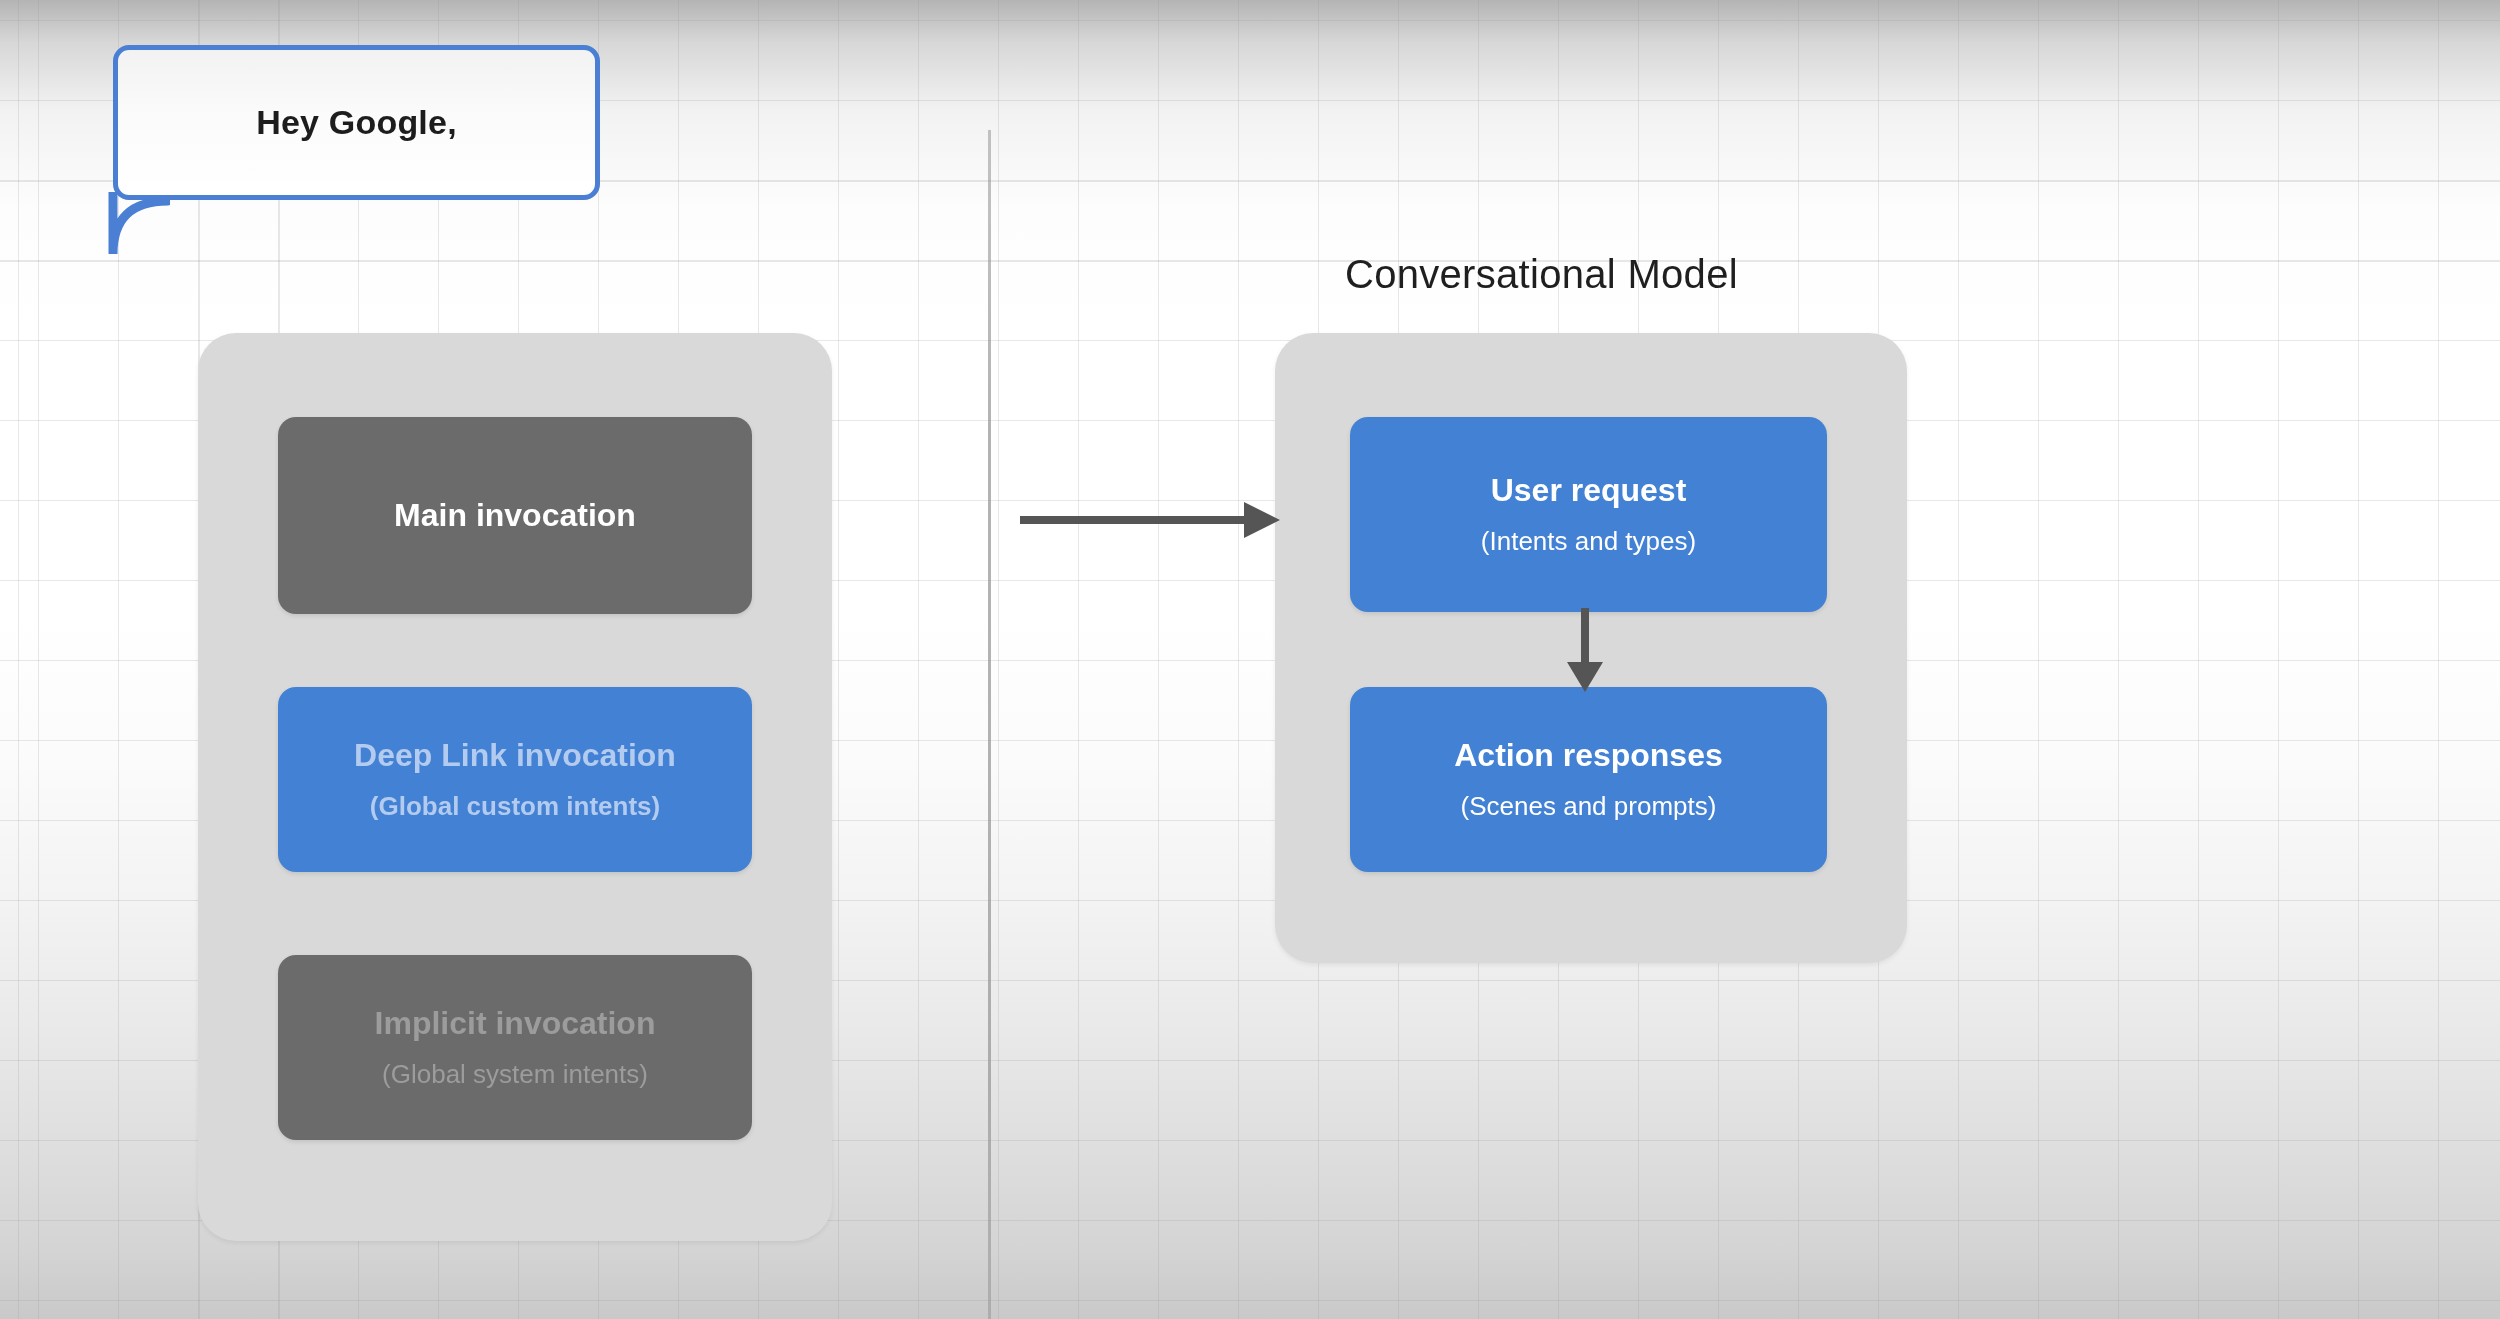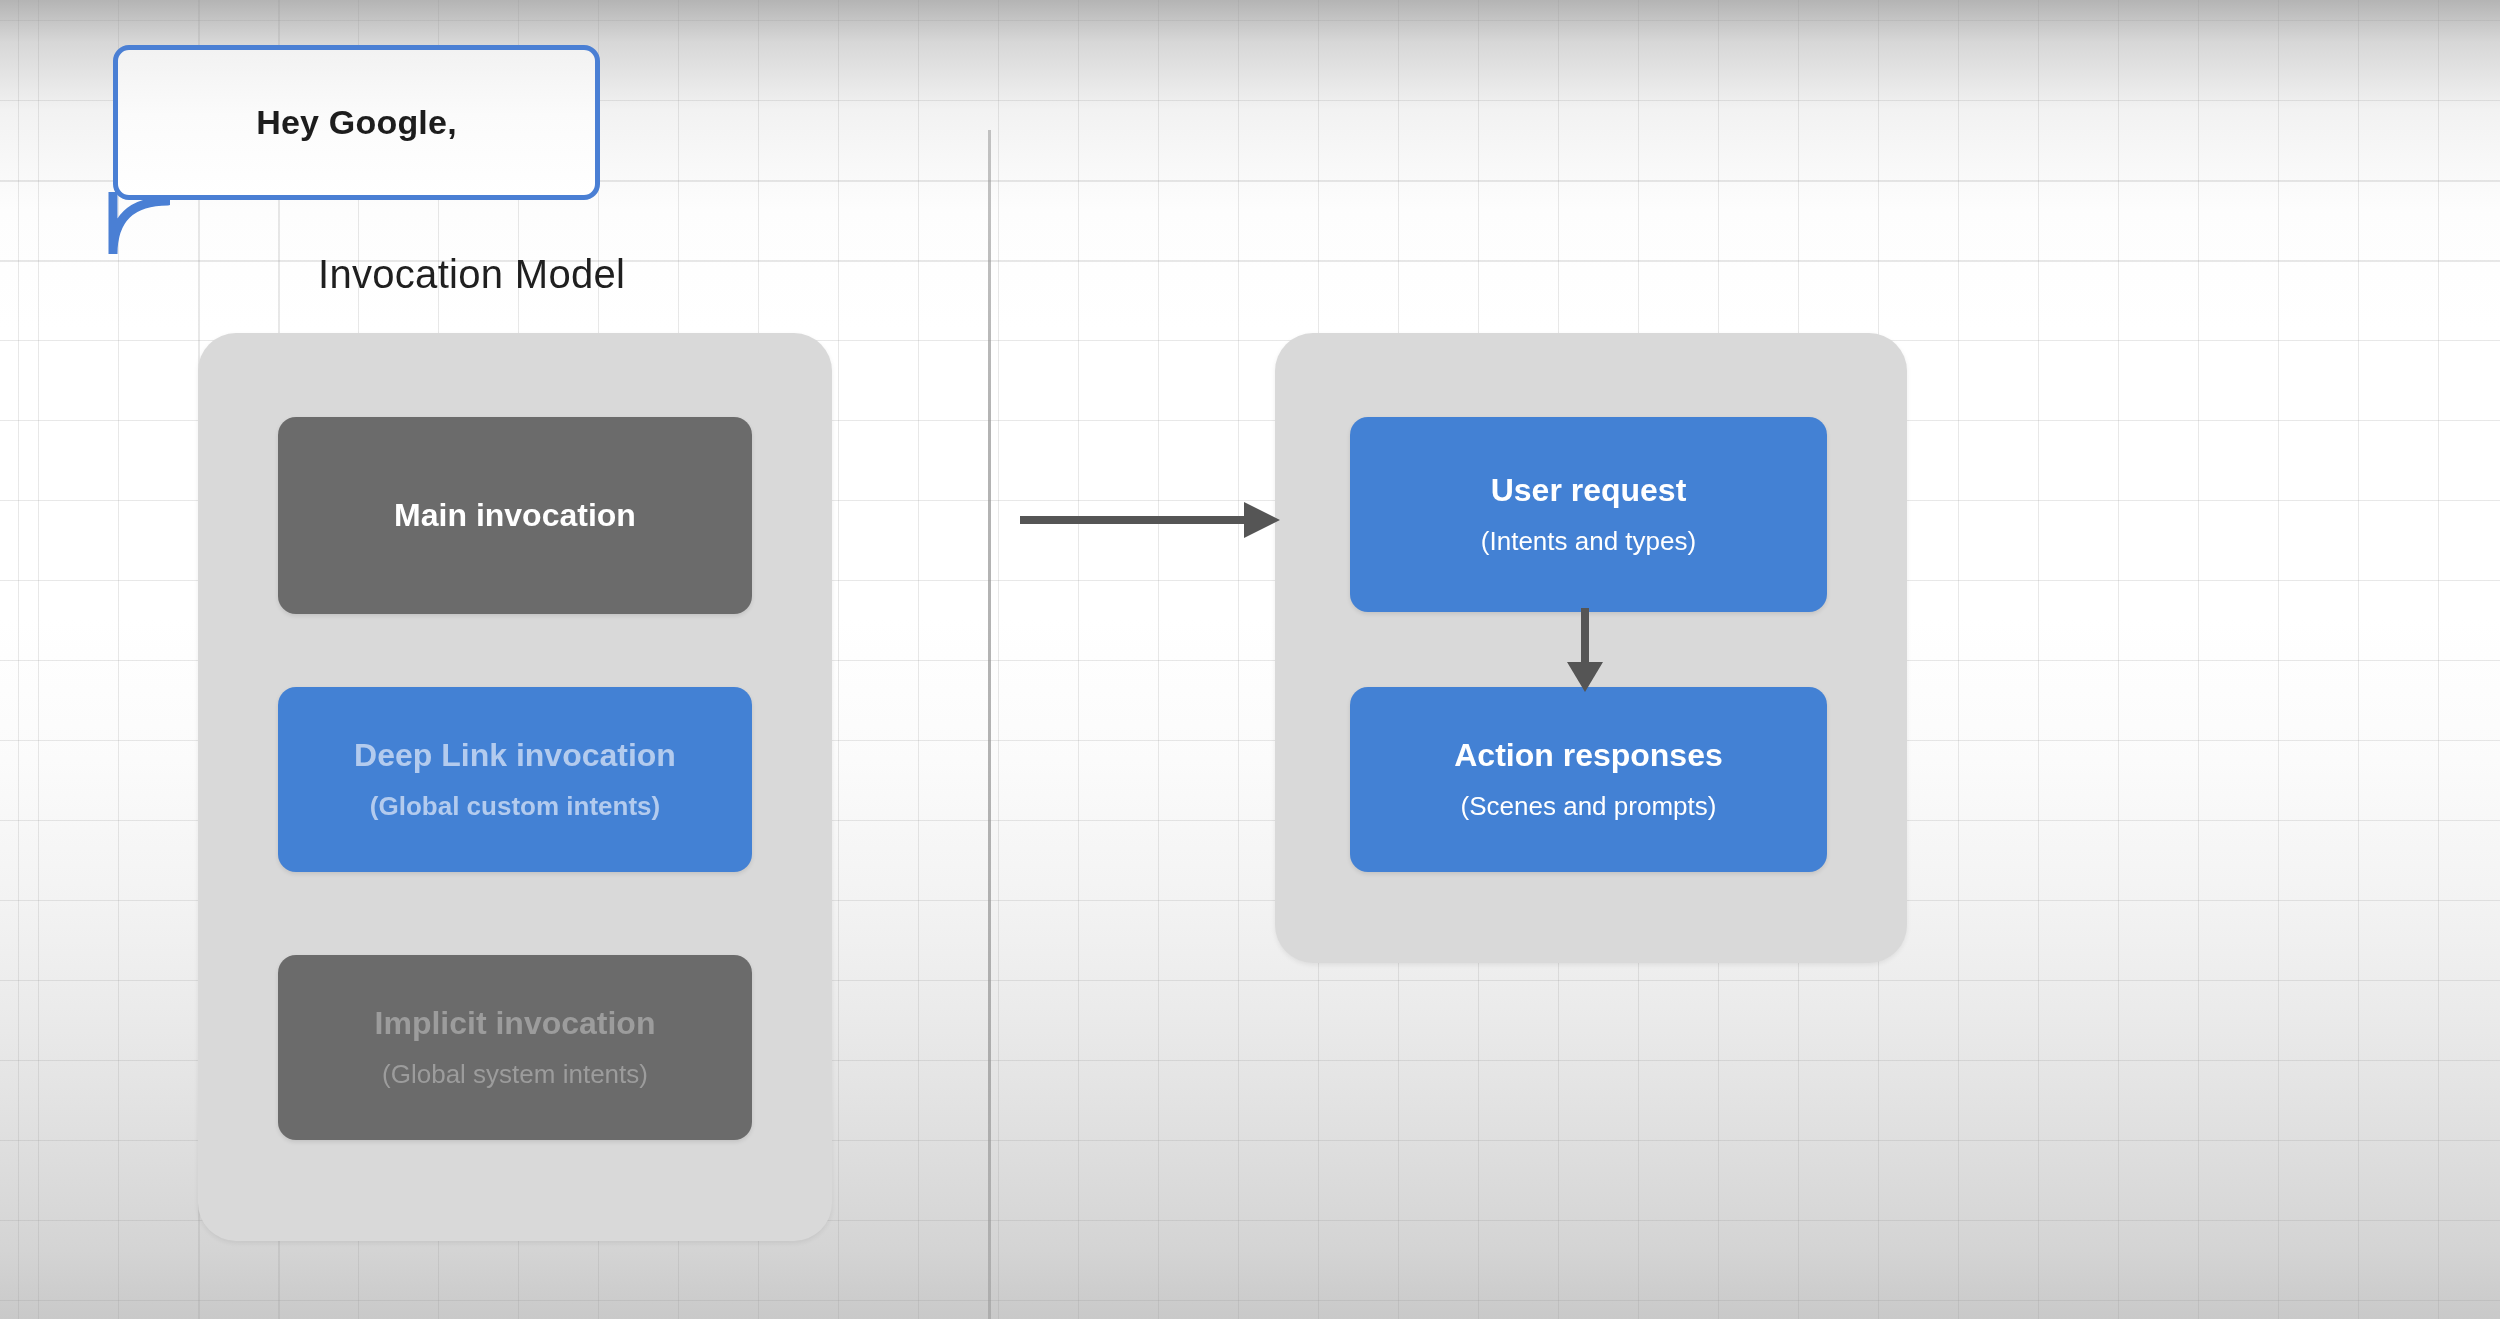--- a/index.html
+++ b/index.html
@@ -155,7 +155,6 @@
     </svg>
   </div>
 
-  <div class="panel-title" id="title-left">Invocation Model</div>
 
   <div class="panel" id="panel-left"></div>
 

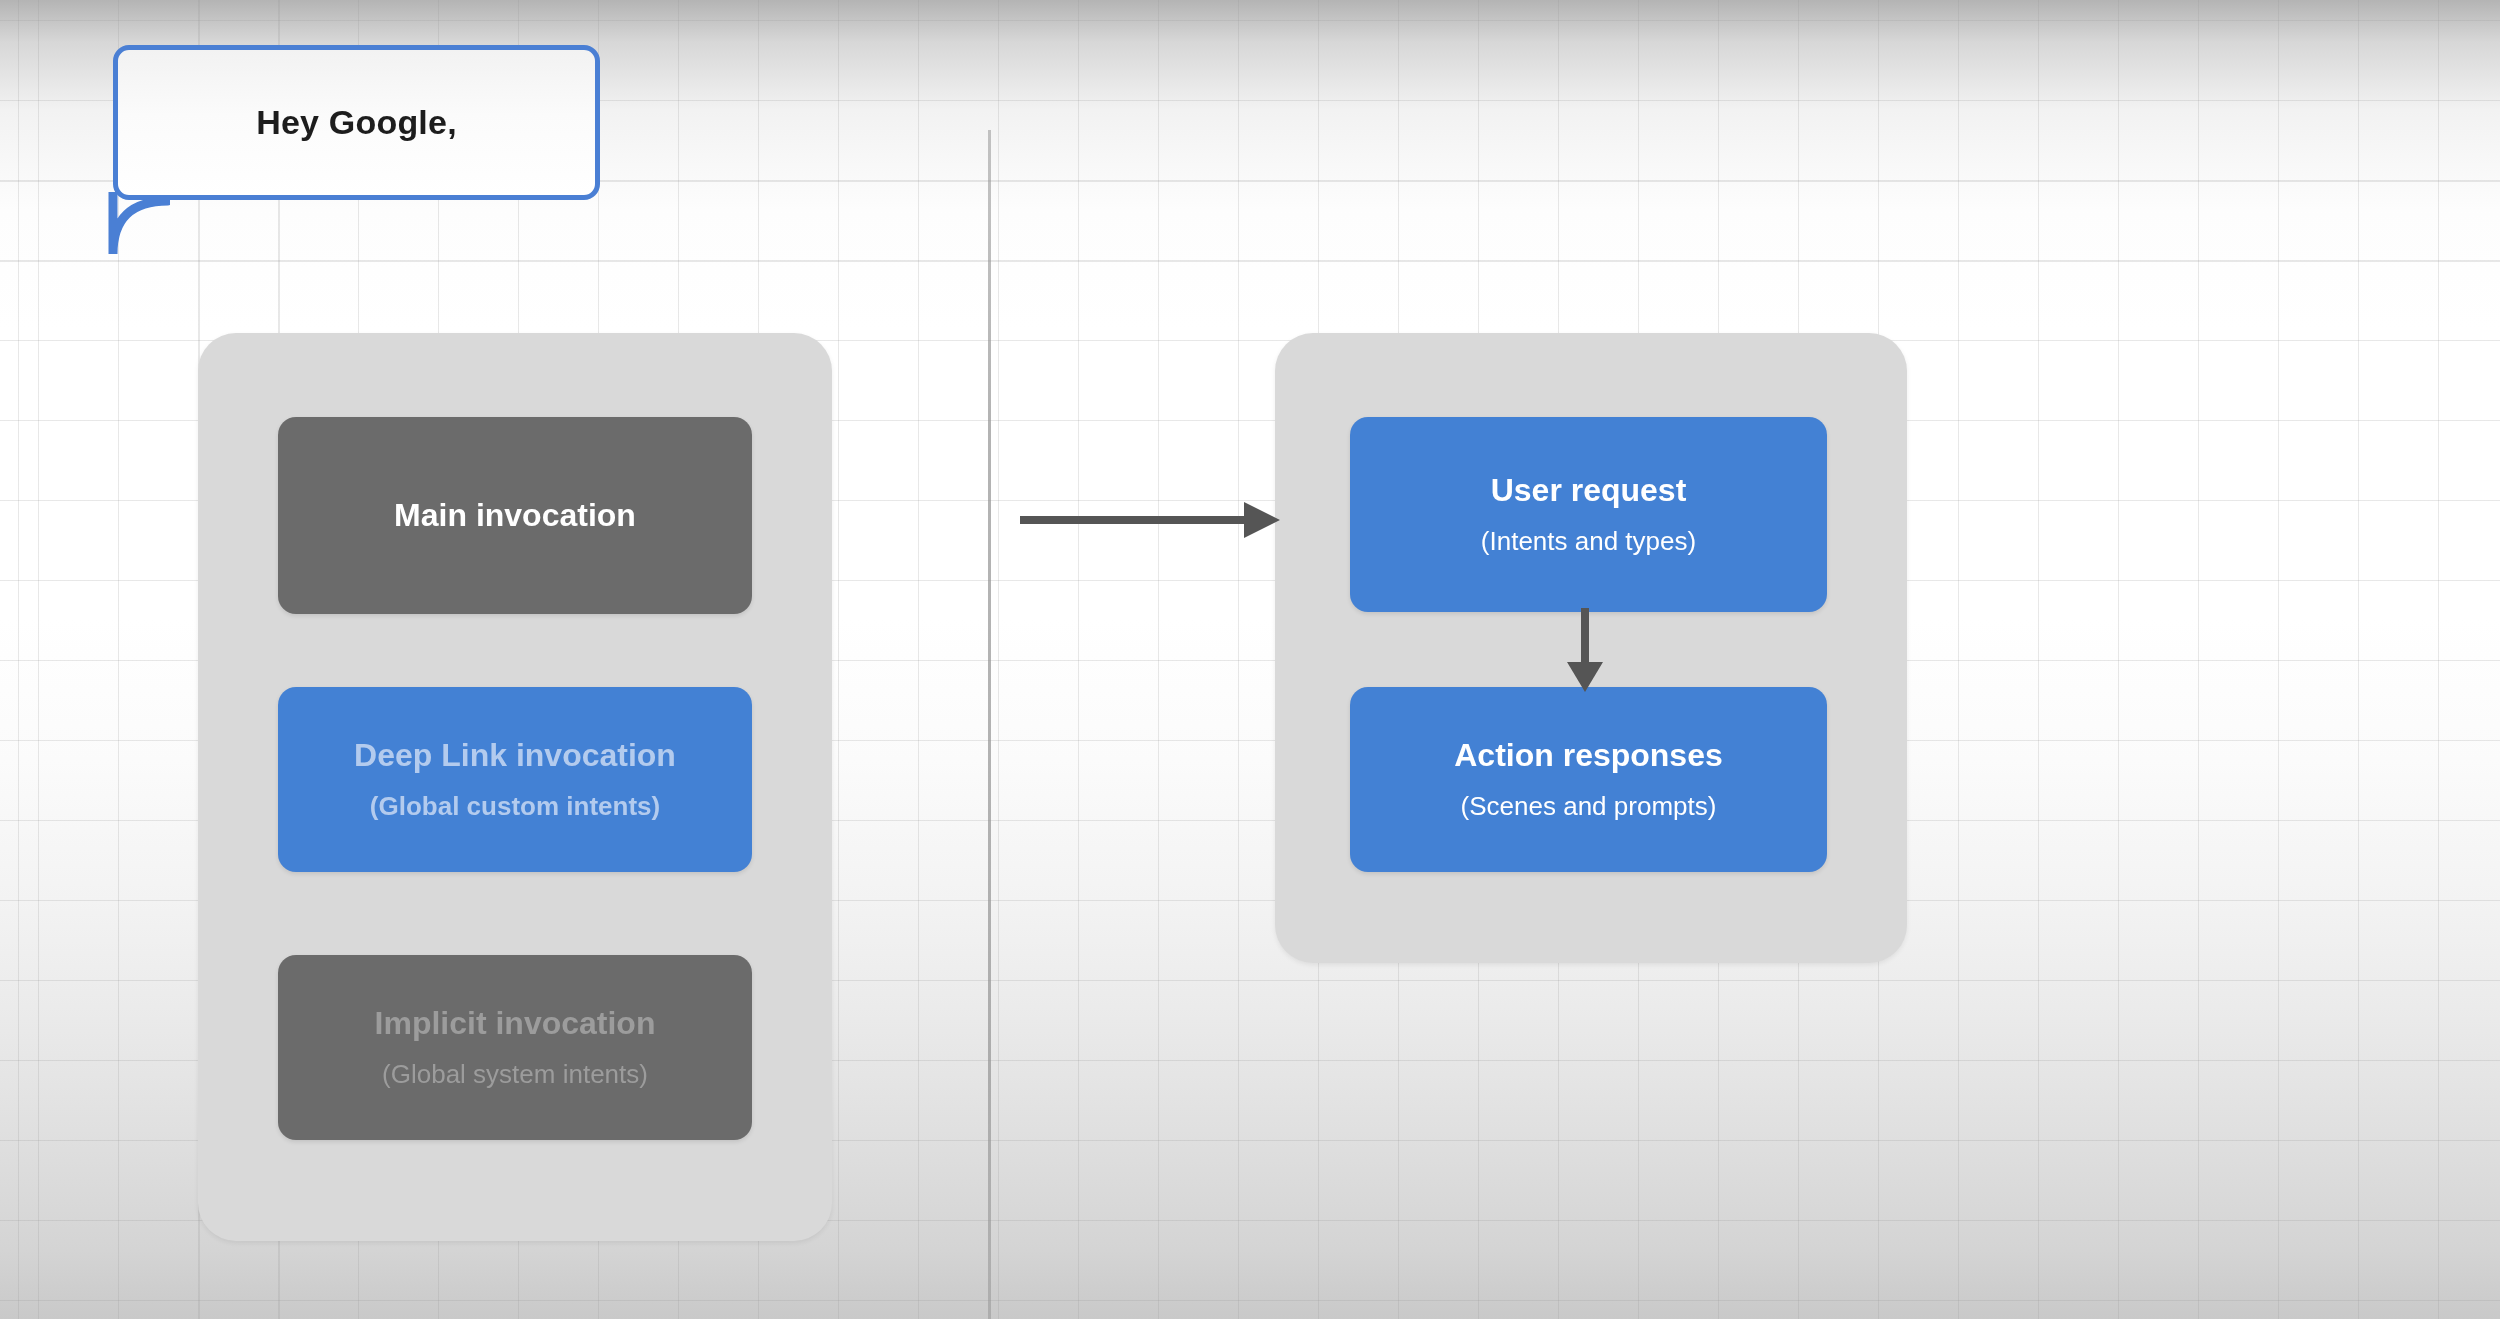--- a/index.html
+++ b/index.html
@@ -155,6 +155,7 @@
     </svg>
   </div>
 
+  <div class="panel-title" id="title-right">Conversational Model</div>
 
   <div class="panel" id="panel-left"></div>
 

